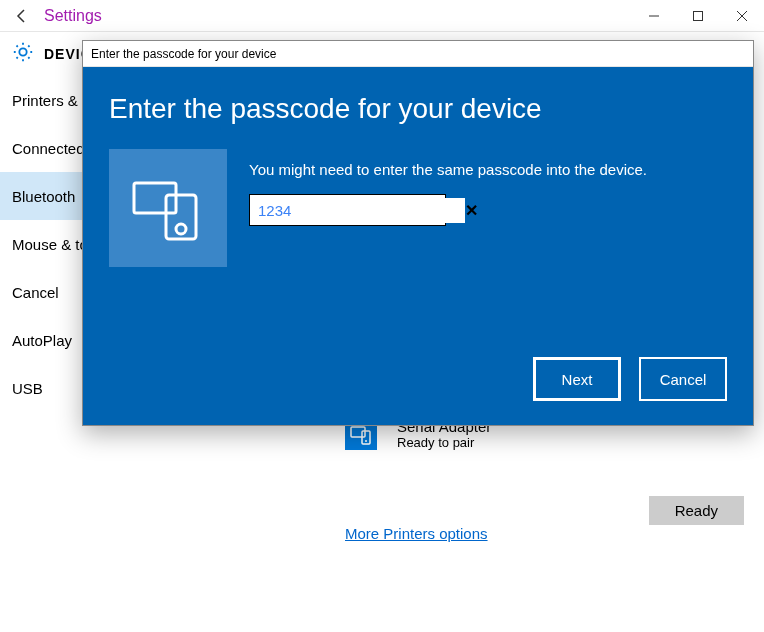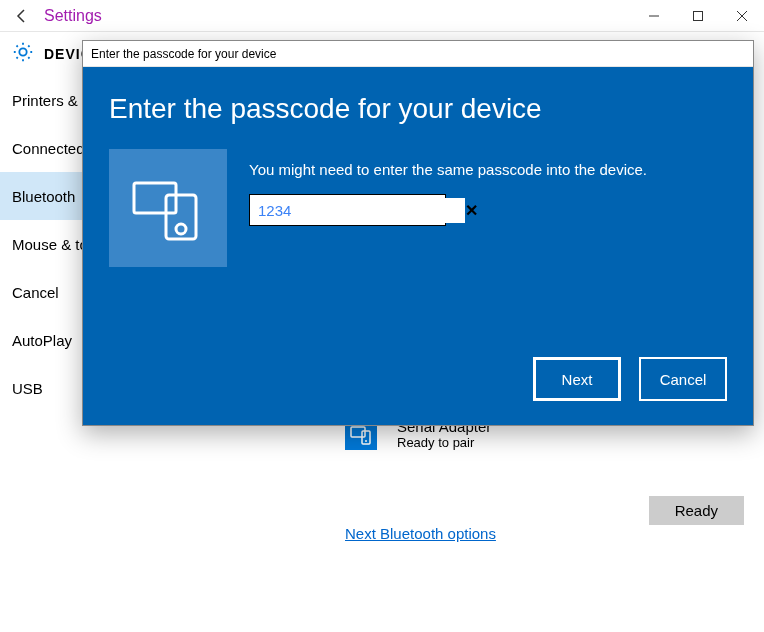--- a/index.html
+++ b/index.html
@@ -136,7 +136,7 @@
   <div class="pair-row">
     <button class="pair-btn">Ready</button>
   </div>
-  <a href="#" class="related-link">Next Bluetooth options</a>
+  <a href="#" class="related-link">More Printers options</a>
 </div>
 
 <div class="modal">

